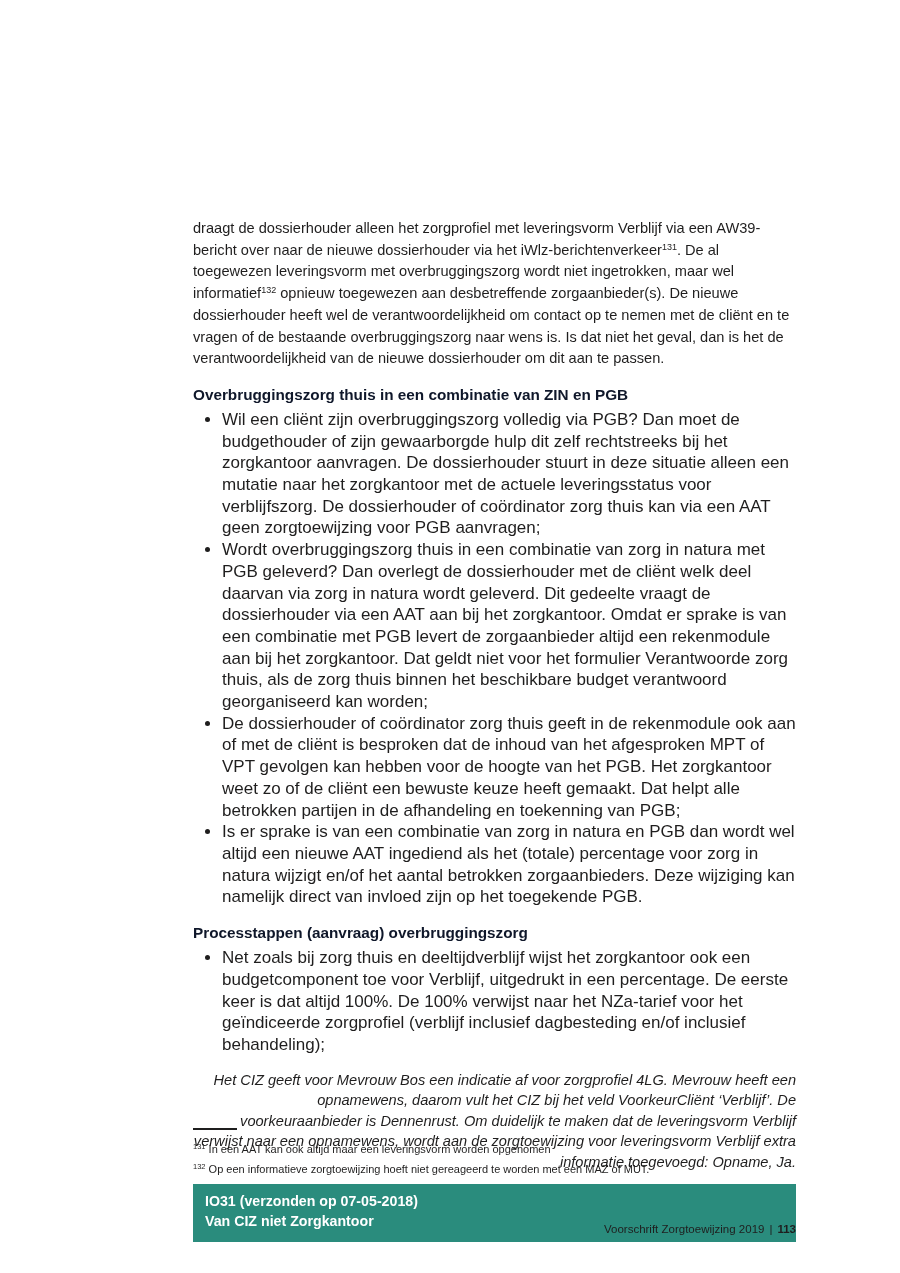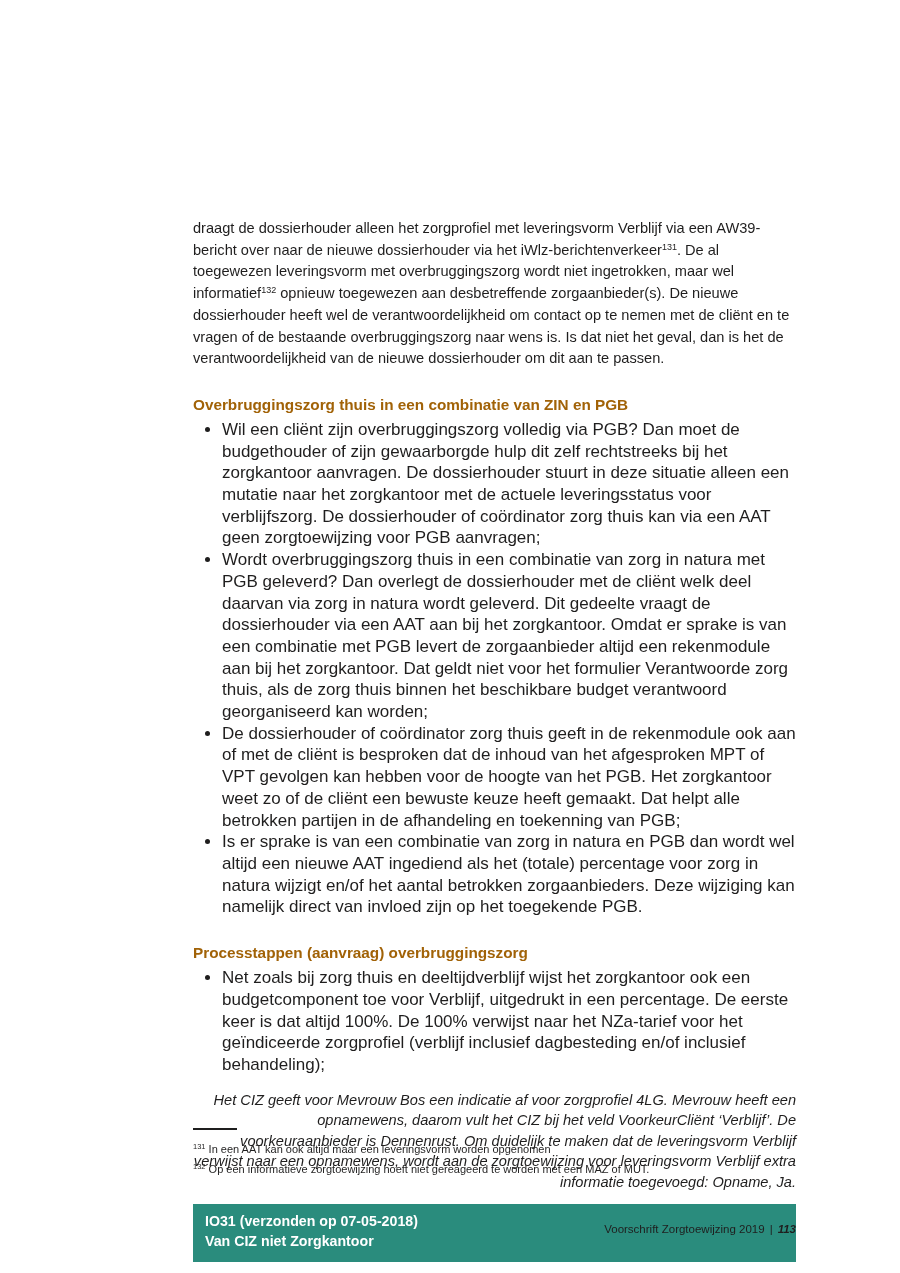--- a/index.html
+++ b/index.html
@@ -29,11 +29,11 @@
     vertical-align: 5px;
   }
   h2.section-heading {
-    margin: 24px 0 3px 0;
+    margin: 14px 0 3px 0;
     font-size: 15.3px;
     line-height: 22px;
     font-weight: bold;
-    color: #a16207;
+    color: #0f172a;
   }
   ul.bullets {
     margin: 0 0 0 0;

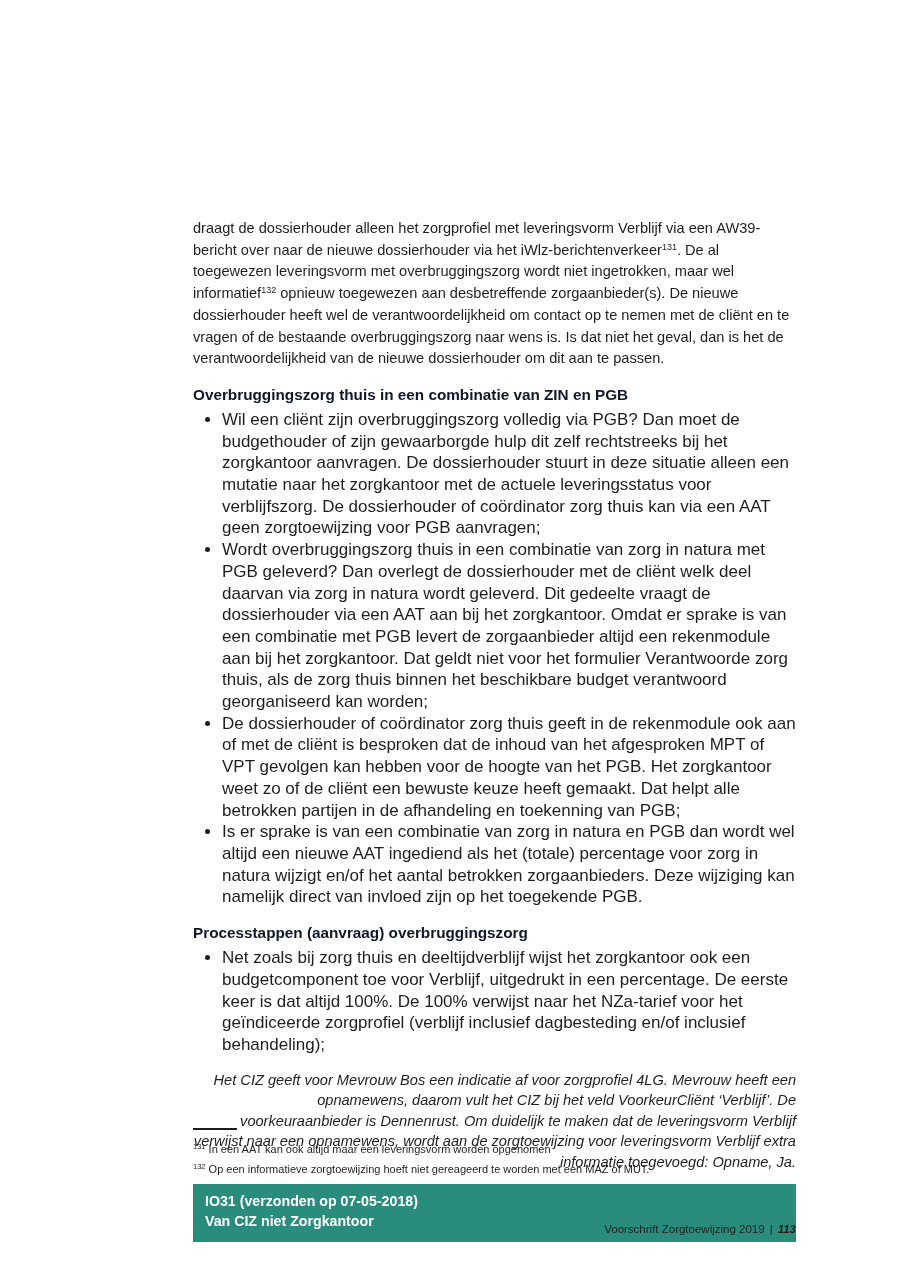--- a/index.html
+++ b/index.html
@@ -88,7 +88,7 @@
     white-space: nowrap;
   }
   .page-footer .sep { padding: 0 5px; }
-  .page-footer .page-num { font-weight: bold; font-style: italic; }
+  .page-footer .page-num { font-weight: bold; }
 </style>
 </head>
 <body>

